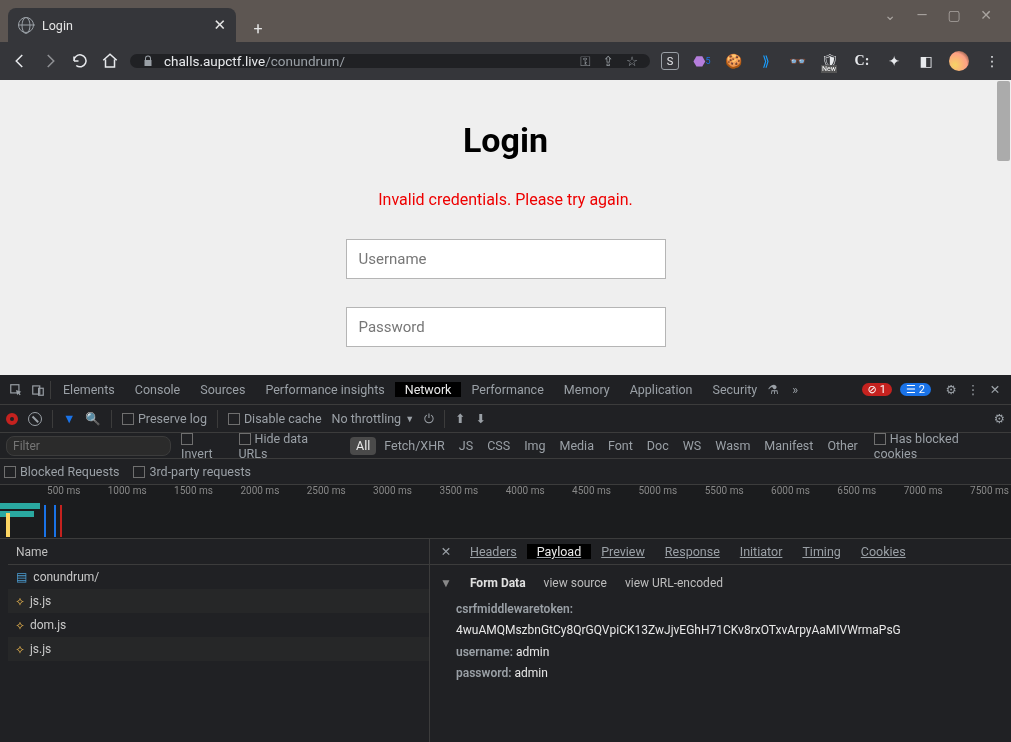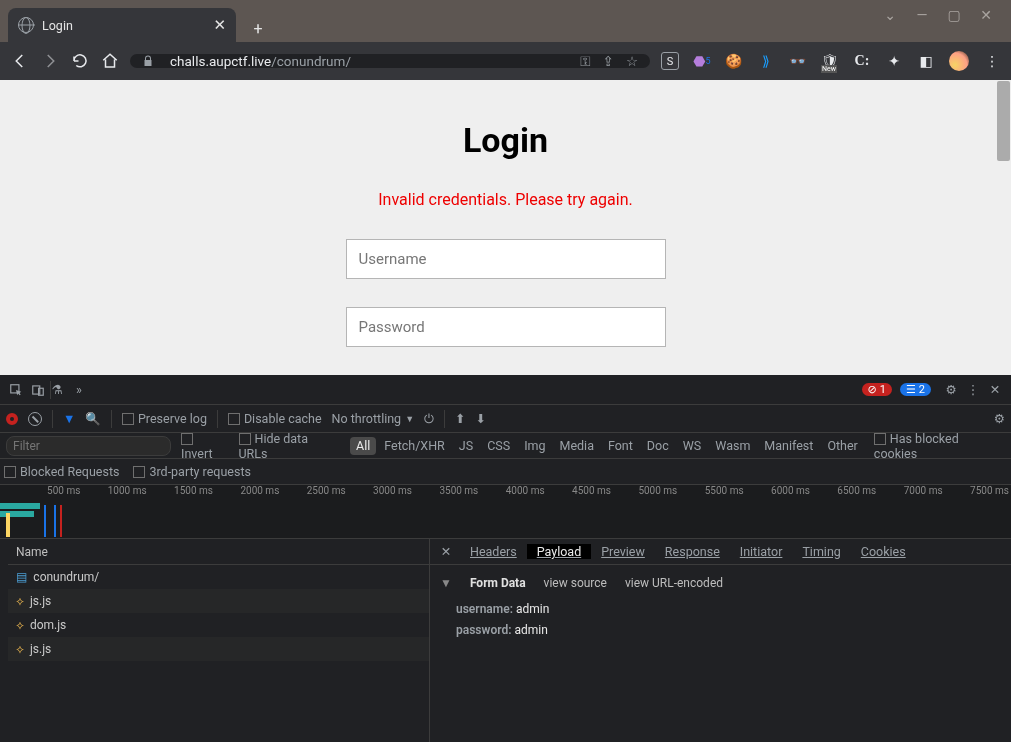--- a/index.html
+++ b/index.html
@@ -20,7 +20,7 @@
   .toolbar{background:#35363a;height:38px;display:flex;align-items:center;padding:0 10px;gap:10px;}
   .nav-ico{color:#e8eaed;width:20px;height:20px;display:flex;align-items:center;justify-content:center;}
   .nav-ico svg{width:18px;height:18px;fill:none;stroke:#e8eaed;stroke-width:2;}
-  .omnibox{flex:0 0 520px;background:#202124;height:14px;border-radius:15px;display:flex;align-items:center;padding:0 12px;color:#9aa0a6;font-size:13.5px;gap:16px;}
+  .omnibox{flex:0 0 520px;background:#202124;height:14px;border-radius:15px;display:flex;align-items:center;padding:0 12px;color:#9aa0a6;font-size:13.5px;gap:10px;}
   .omnibox .lock{width:12px;}
   .omnibox .url .host{color:#e8eaed;}
   .omnibox .url .path{color:#9aa0a6;}

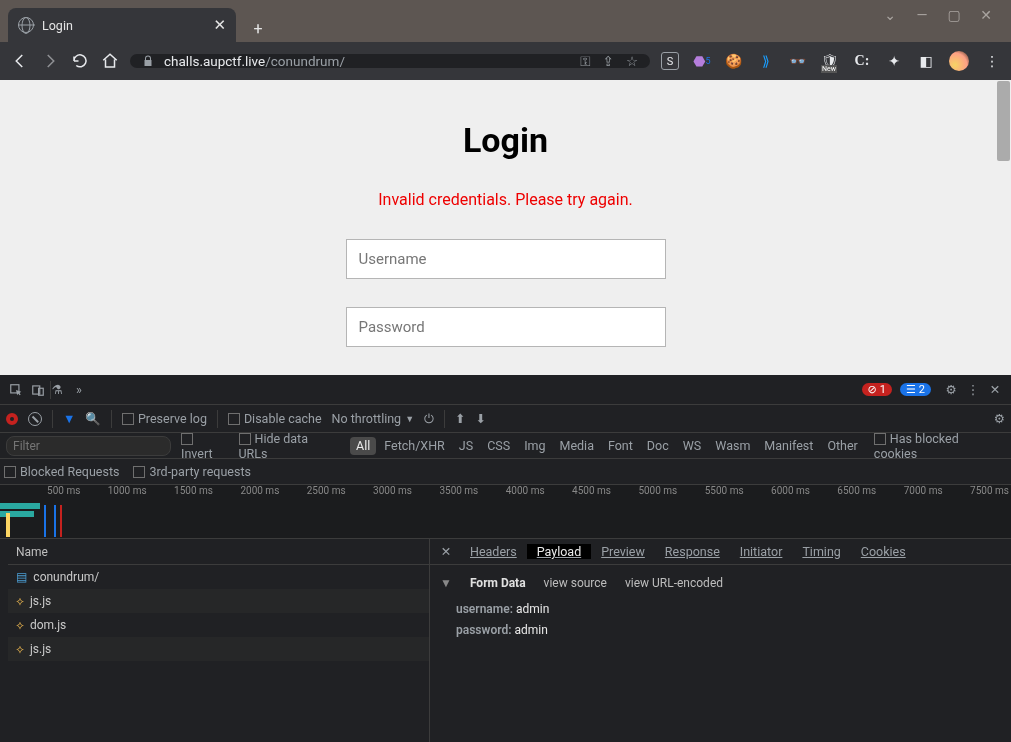--- a/index.html
+++ b/index.html
@@ -174,6 +174,17 @@
         </svg>
       </div>
     <div class="sep"></div>
+    <div id="dt-tabs-container" style="display:flex;">
+        <div class="dt-tab">Elements</div>
+        <div class="dt-tab">Console</div>
+        <div class="dt-tab">Sources</div>
+        <div class="dt-tab">Performance insights</div>
+        <div class="dt-tab active">Network</div>
+        <div class="dt-tab">Performance</div>
+        <div class="dt-tab">Memory</div>
+        <div class="dt-tab">Application</div>
+        <div class="dt-tab">Security</div>
+      </div>
     <div class="dt-ico" style="margin-left:-6px;">⚗</div>
     <div class="dt-ico">»</div>
     <div class="spacer"></div>

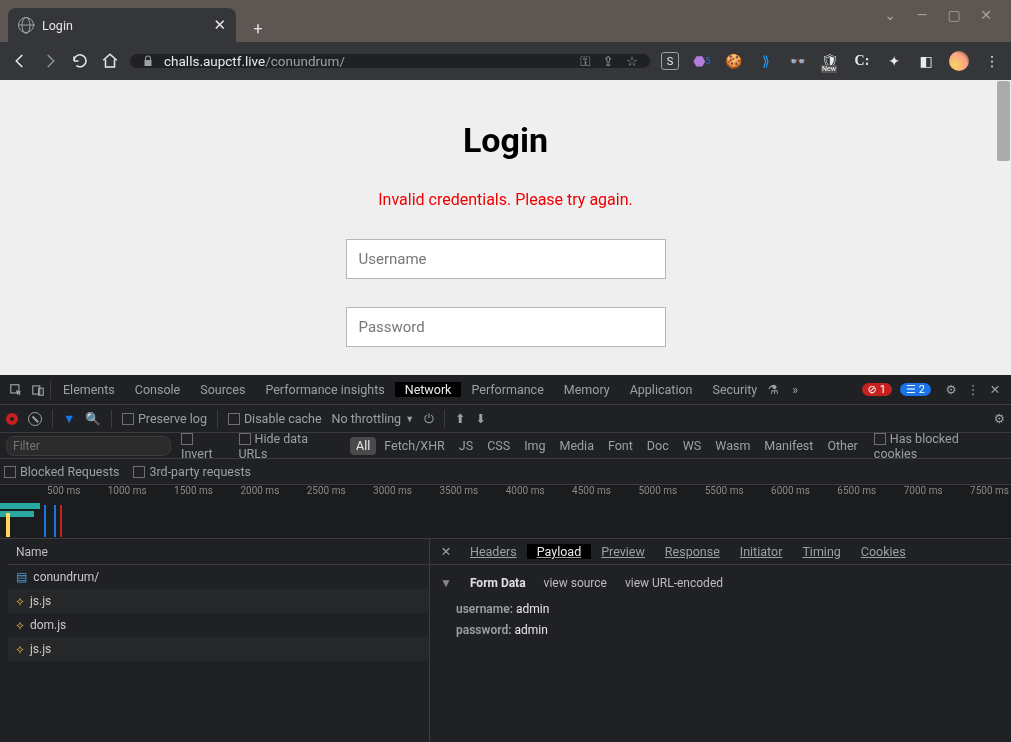--- a/index.html
+++ b/index.html
@@ -321,6 +321,7 @@
           <span class="linkish">view URL-encoded</span>
         </div>
         <div id="kv-rows">
+            <div class="kv"><b>csrfmiddlewaretoken: </b><span class="val">4wuAMQMszbnGtCy8QrGQVpiCK13ZwJjvEGhH71CKv8rxOTxvArpyAaMIVWrmaPsG</span></div>
             <div class="kv"><b>username: </b><span class="val">admin</span></div>
             <div class="kv"><b>password: </b><span class="val">admin</span></div>
           </div>

